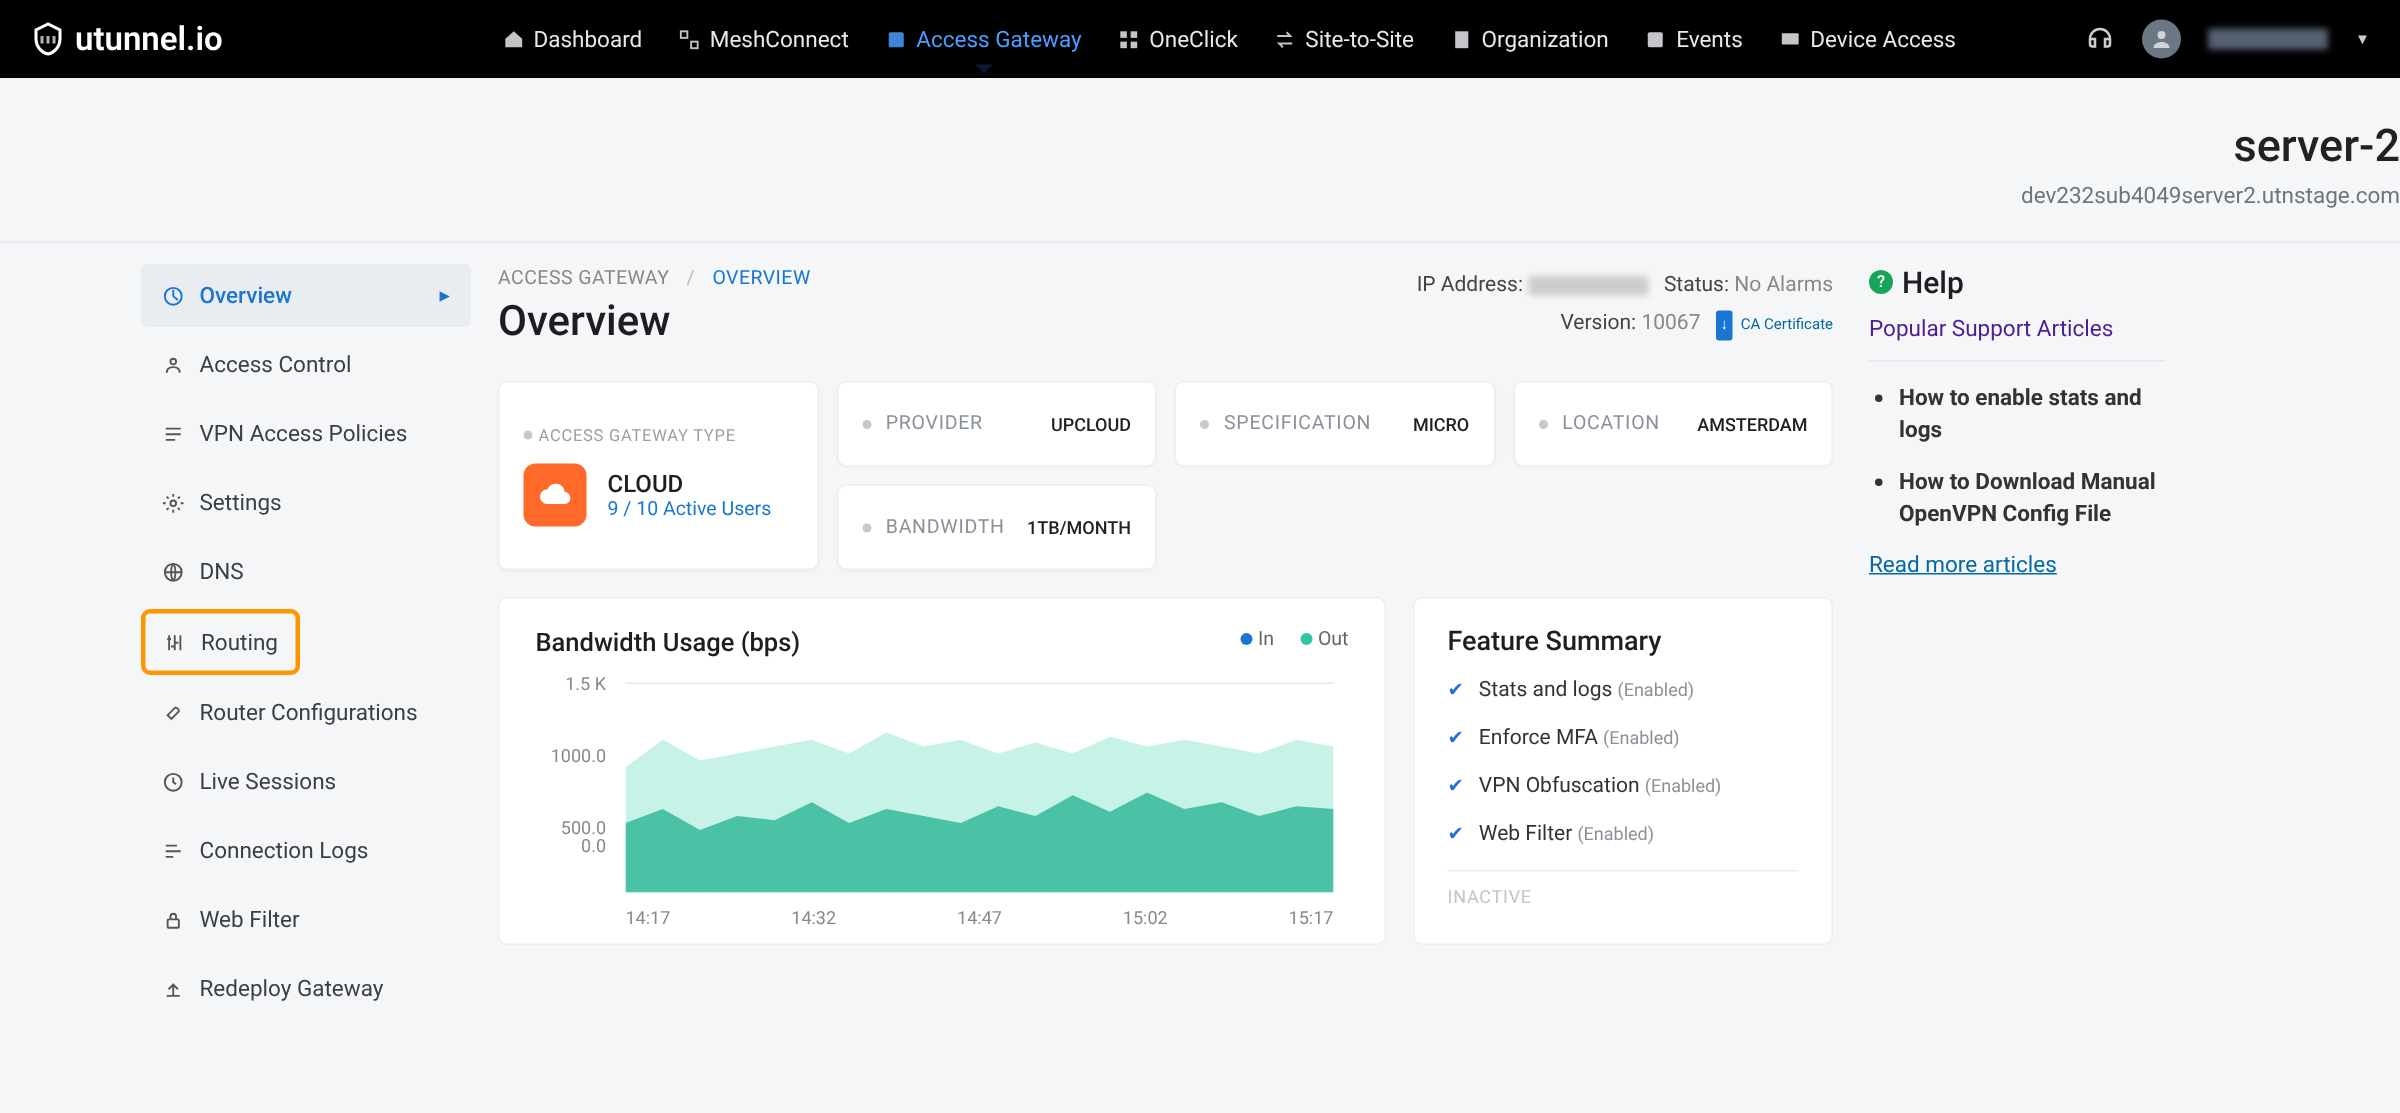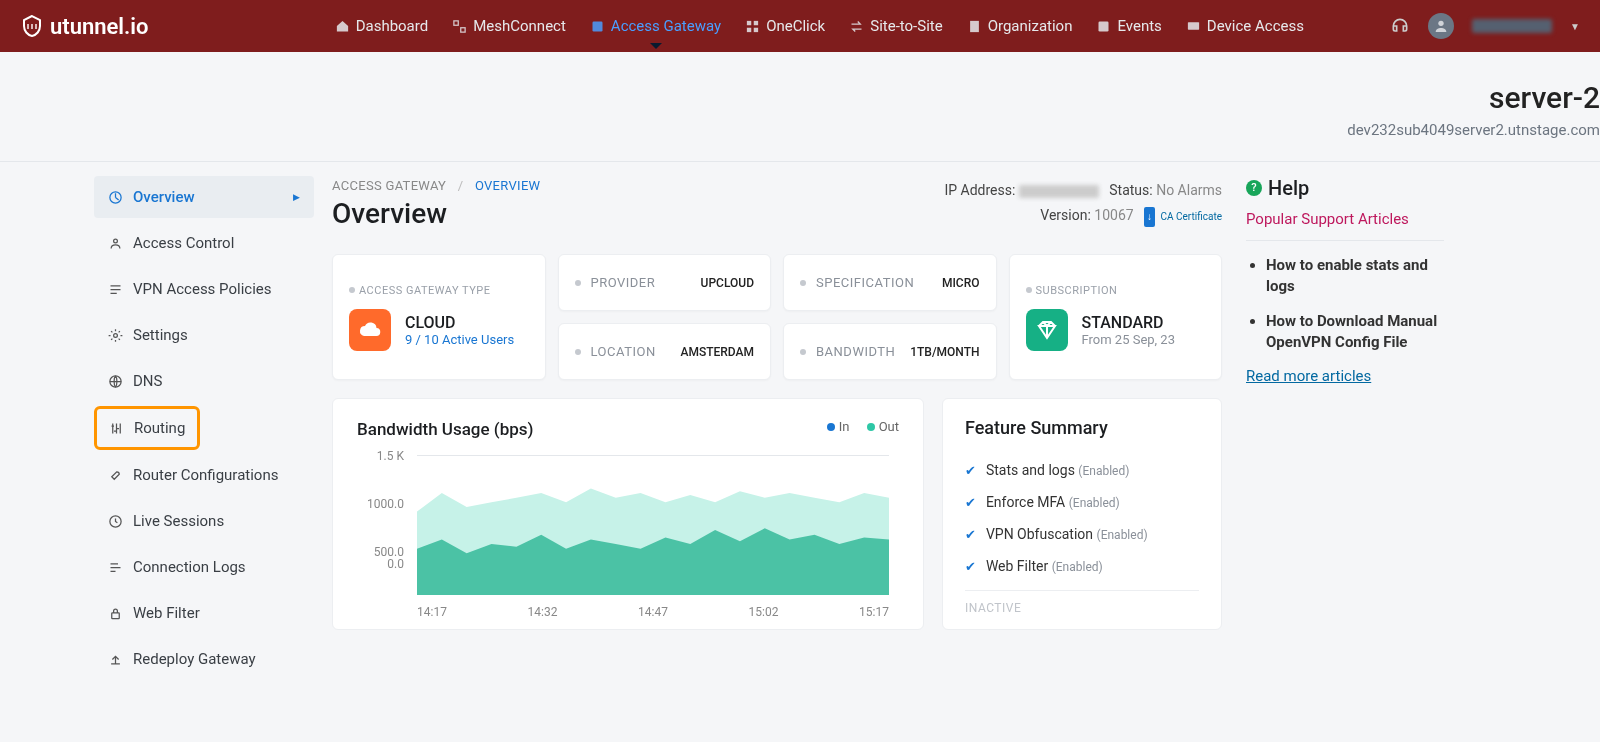--- a/index.html
+++ b/index.html
@@ -6,7 +6,7 @@
 body { background: #f5f6f8; color: #1c1e21; width: 1600px; height: 742px; overflow: hidden; }
 
 
-.topnav { background: #7f1d1d; color: #fff; height: 52px; display: flex; align-items: center; padding: 16px 20px; justify-content: space-between; }
+.topnav { background: #000000; color: #fff; height: 52px; display: flex; align-items: center; padding: 16px 20px; justify-content: space-between; }
 .brand { display: flex; align-items: center; gap: 6px; font-size: 22px; font-weight: 600; }
 .brand-icon { width: 24px; height: 24px; }
 .nav-links { display: flex; gap: 24px; margin-left: 100px; }

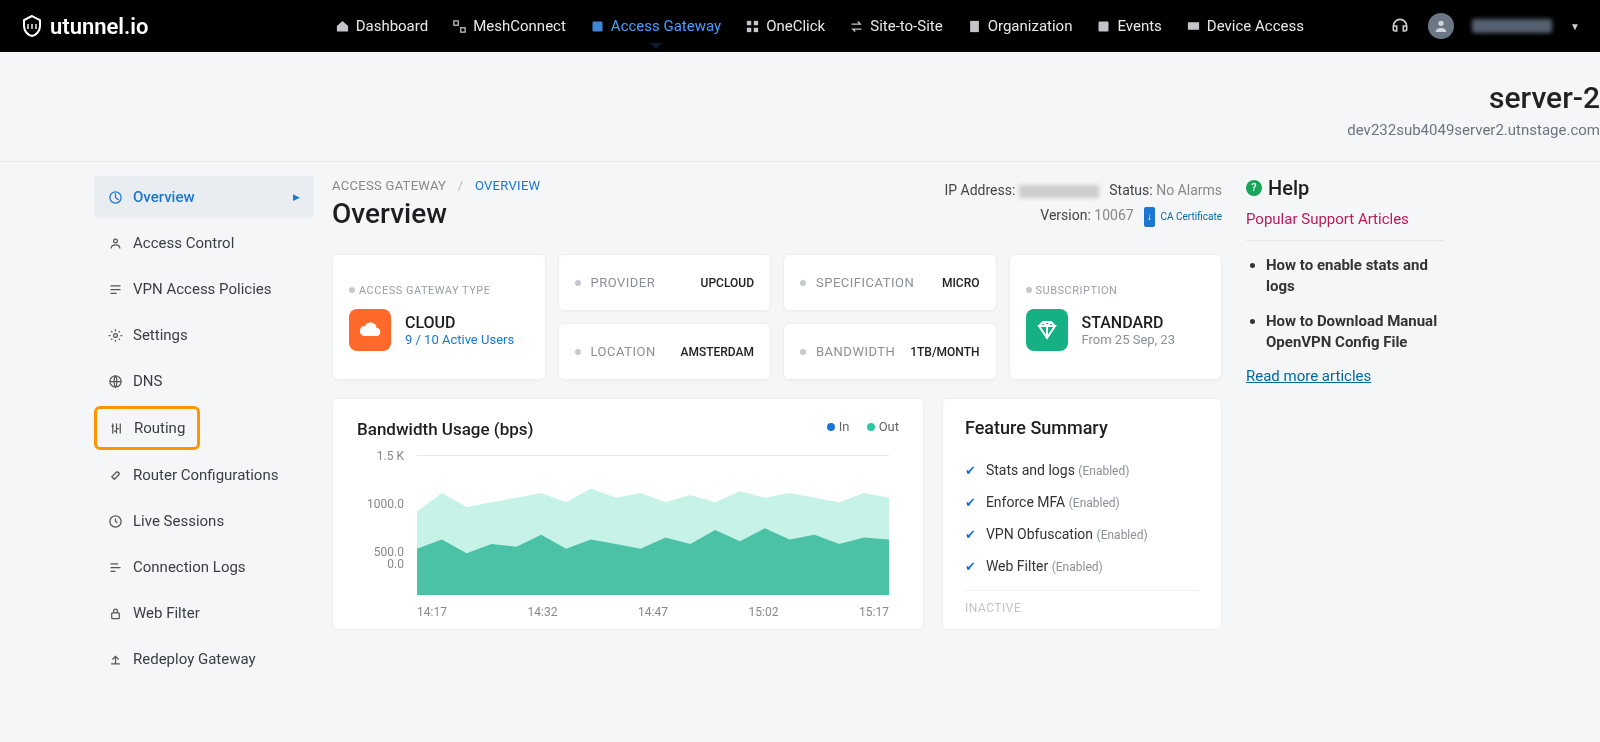--- a/index.html
+++ b/index.html
@@ -87,7 +87,7 @@
 
 .help { width:230px; padding:14px 20px 0 12px;}
 .help-title{display:flex; align-items:center; gap:6px; font-size:20px; font-weight:500; margin-bottom:10px;}
-.help-sub{font-size:15px; color:#be185d; margin-bottom:14px; padding-bottom:12px; border-bottom:1px solid #e4e7eb;}
+.help-sub{font-size:15px; color:#4c1d95; margin-bottom:14px; padding-bottom:12px; border-bottom:1px solid #e4e7eb;}
 .help ul{padding-left:20px;font-weight:bold;}
 .help li{font-size:15px; color:#333; margin-bottom:14px; line-height:1.4;}
 .help-link{color:#0369a1; text-decoration:underline; font-size:15px; cursor:pointer;}

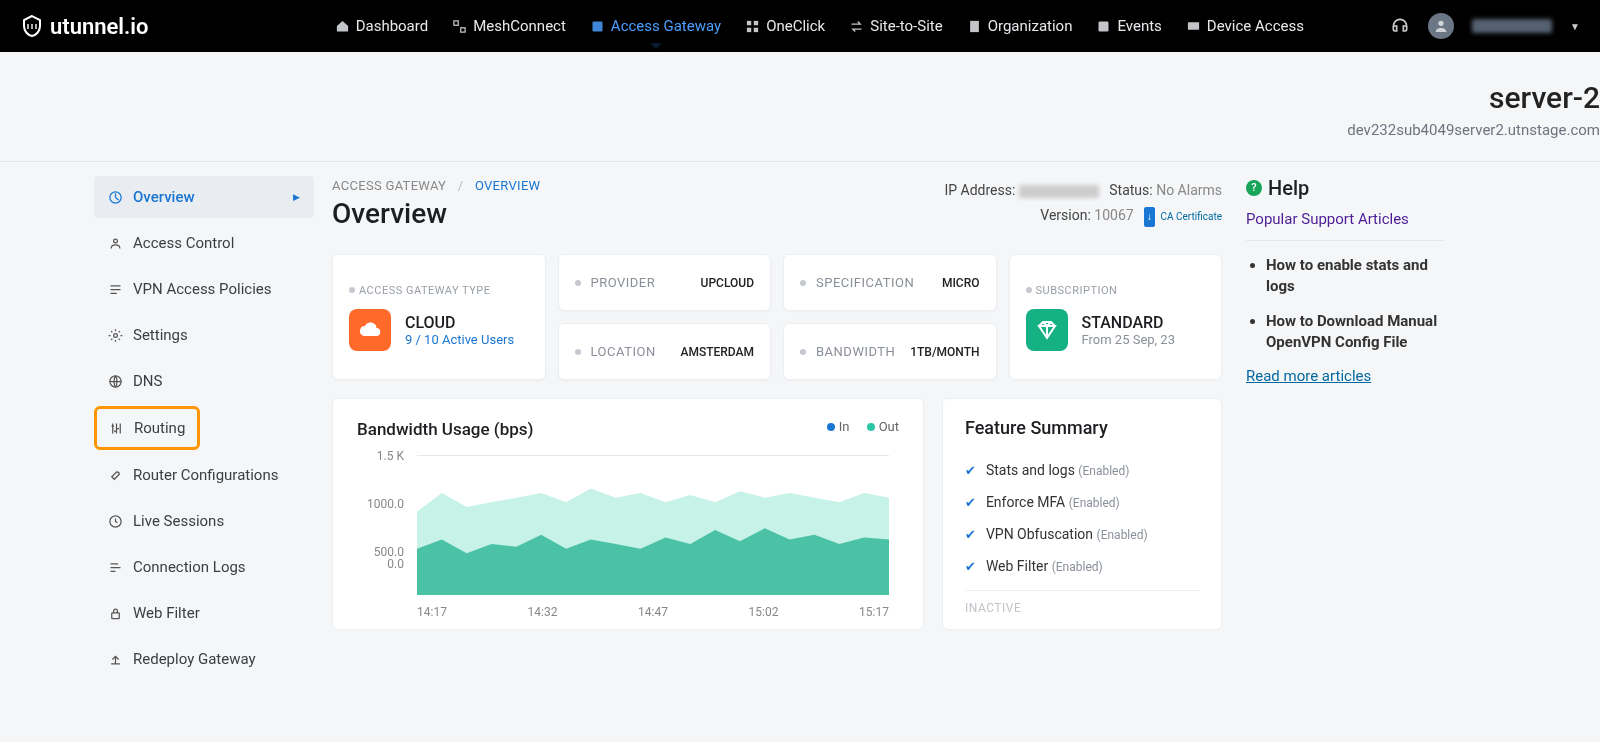--- a/index.html
+++ b/index.html
@@ -309,23 +309,6 @@
           <span class="card-label">SPECIFICATION</span>
           <span class="card-val">MICRO</span>
         </div>
-      <div class="card tall">
-        <div class="card-label">
-            <span class="dot"></span>
-            <span>SUBSCRIPTION</span>
-          </div>
-        <div class="card-row-inner">
-          <div class="sub-icon">
-              <svg width="24" height="24" viewBox="0 0 24 24" fill="none" stroke="#fff" stroke-width="2">
-                <path d="M4 8h16l-8 12L4 8zM4 8l4-4h8l4 4M8 4l4 4 4-4M12 8v12"></path>
-              </svg>
-            </div>
-          <div>
-            <div class="card-main">STANDARD</div>
-            <div class="card-sub grey">From 25 Sep, 23</div>
-          </div>
-        </div>
-      </div>
       <div class="card slim">
           <span class="dot"></span>
           <span class="card-label">LOCATION</span>

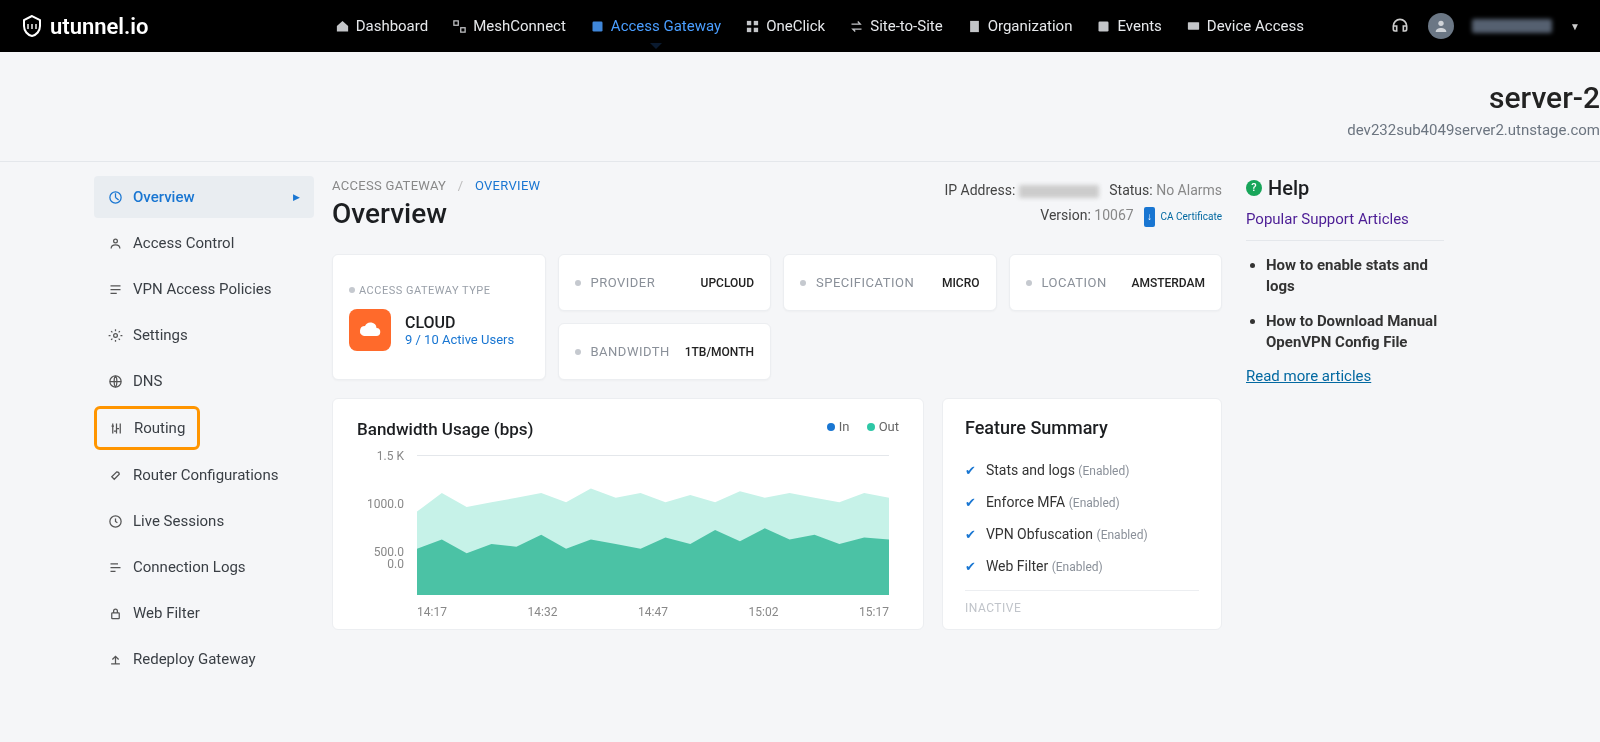--- a/index.html
+++ b/index.html
@@ -78,7 +78,7 @@
 svg.area { width:100%; height:100%;}
 
 .features { width:280px; background:#fff; border:1px solid #eceef1; border-radius:6px; padding:18px 22px 0;}
-.feat-title{font-size:18px; font-weight:500; margin-bottom:24px;}
+.feat-title{font-size:18px; font-weight:500; margin-bottom:14px;}
 .feat-sec{font-size:12px; color:#9aa0a9; letter-spacing:.5px; margin-bottom:12px; padding-top:10px; border-top:1px solid #eceef1;}
 .feat-item{display:flex; align-items:center; gap:10px; font-size:14px; color:#333; margin-bottom:16px;}
 .feat-en{font-size:12px; color:#8a9099;}

